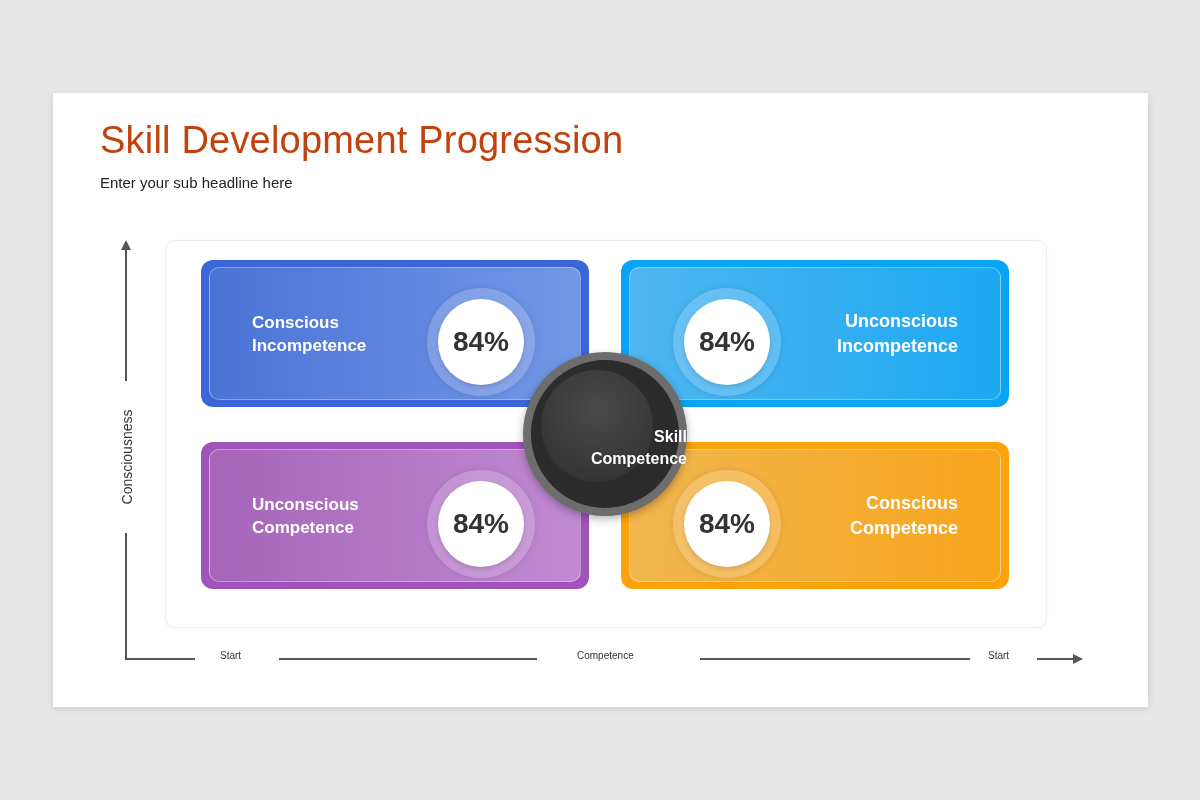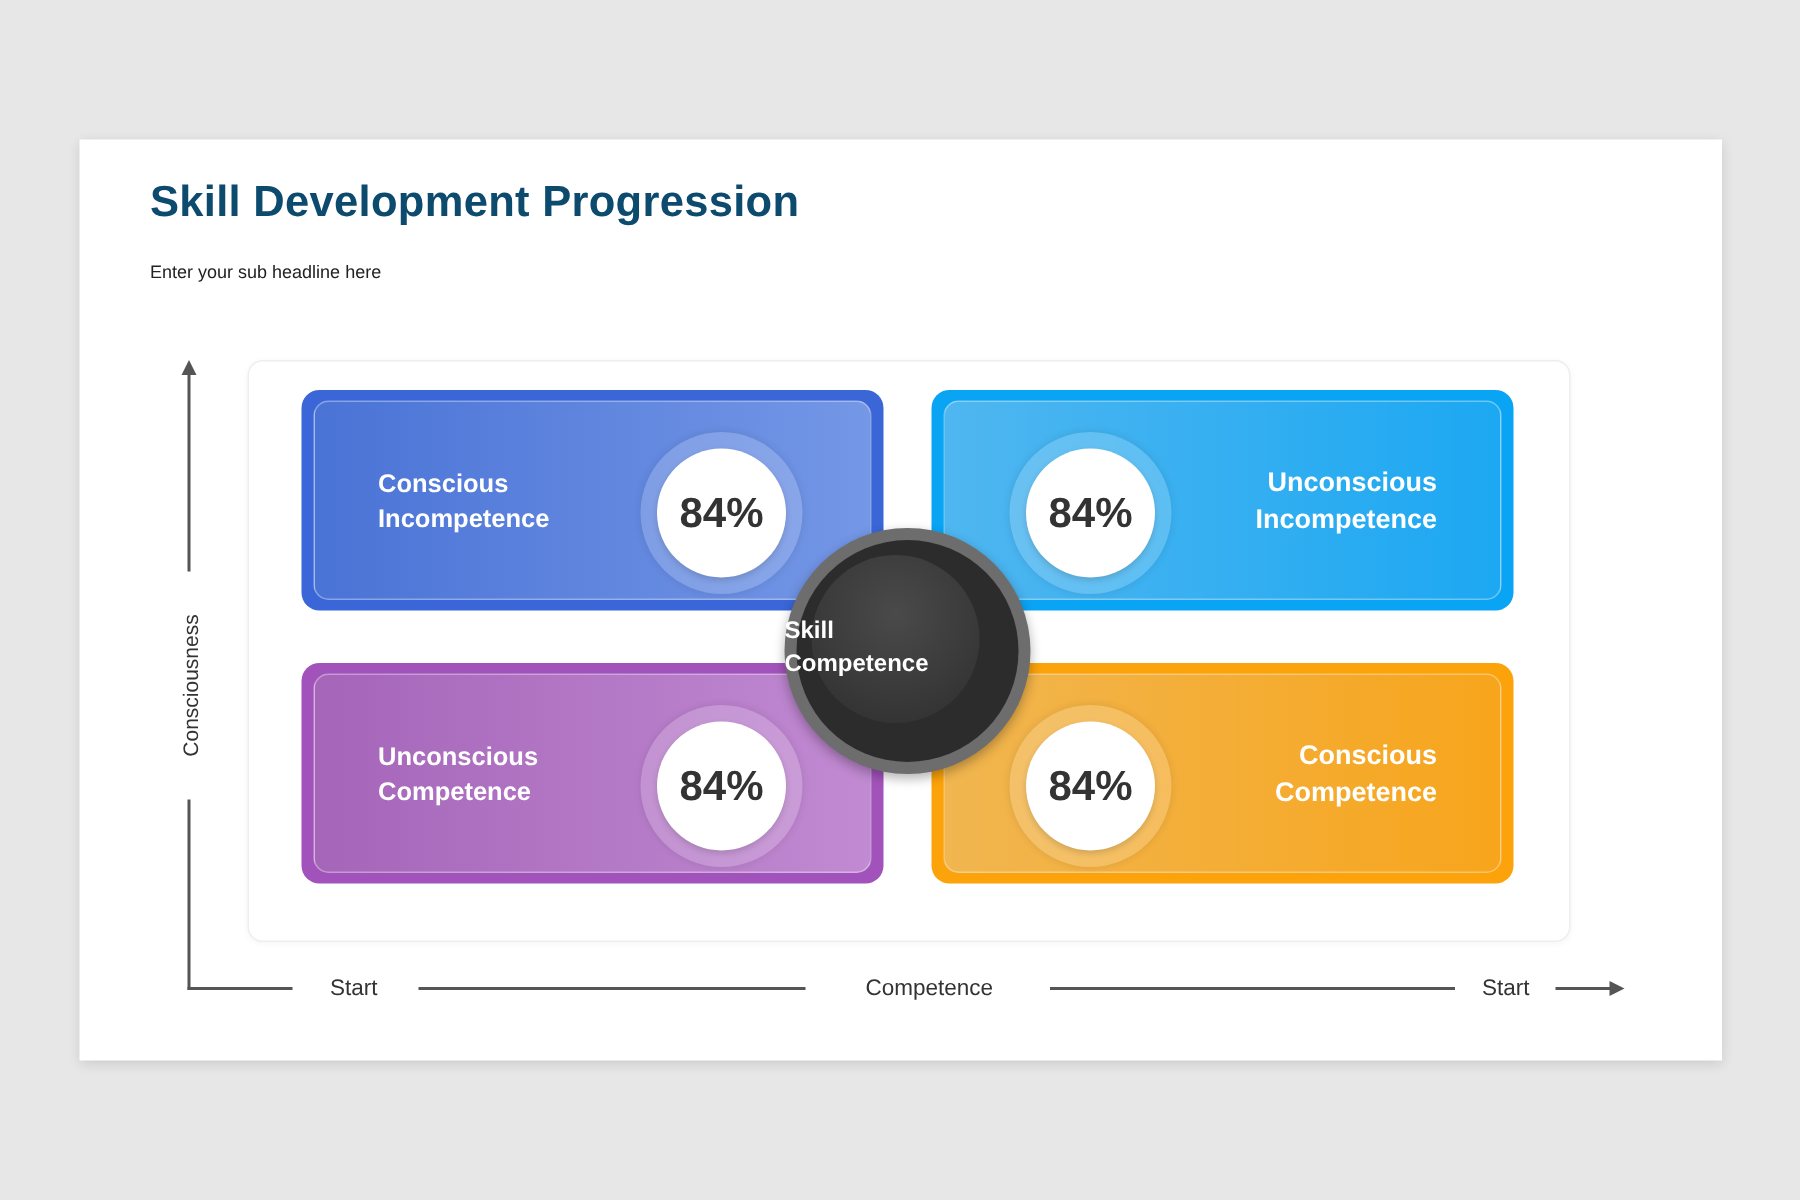--- a/index.html
+++ b/index.html
@@ -5,7 +5,7 @@
   html, body { margin:0; padding:0; }
   body { width:1200px; height:800px; background:#e8e7e8; position:relative; overflow:hidden; font-family:"Liberation Sans", sans-serif; }
   .slide { position:absolute; left:53px; top:93px; width:1095px; height:614px; background:#ffffff; box-shadow:0 2px 8px rgba(0,0,0,0.12); }
-  .title { position:absolute; left:47px; top:26px; font-size:29px; color:#0c4a6e; font-weight:700; letter-spacing:0.2px; white-space:nowrap; }
+  .title { position:absolute; left:47px; top:26px; font-size:38px; color:#c2410c; font-weight:400; letter-spacing:0.2px; white-space:nowrap; }
   .subtitle { position:absolute; left:47px; top:81px; font-size:12px; color:#222; white-space:nowrap; }
   .panel { position:absolute; left:112px; top:147px; width:880px; height:386px; border:1px solid #eeeeee; border-radius:10px; background:#fff; box-shadow:0 1px 4px rgba(0,0,0,0.04); }
   .card { position:absolute; width:388px; height:147px; border-radius:12px; box-sizing:border-box; }

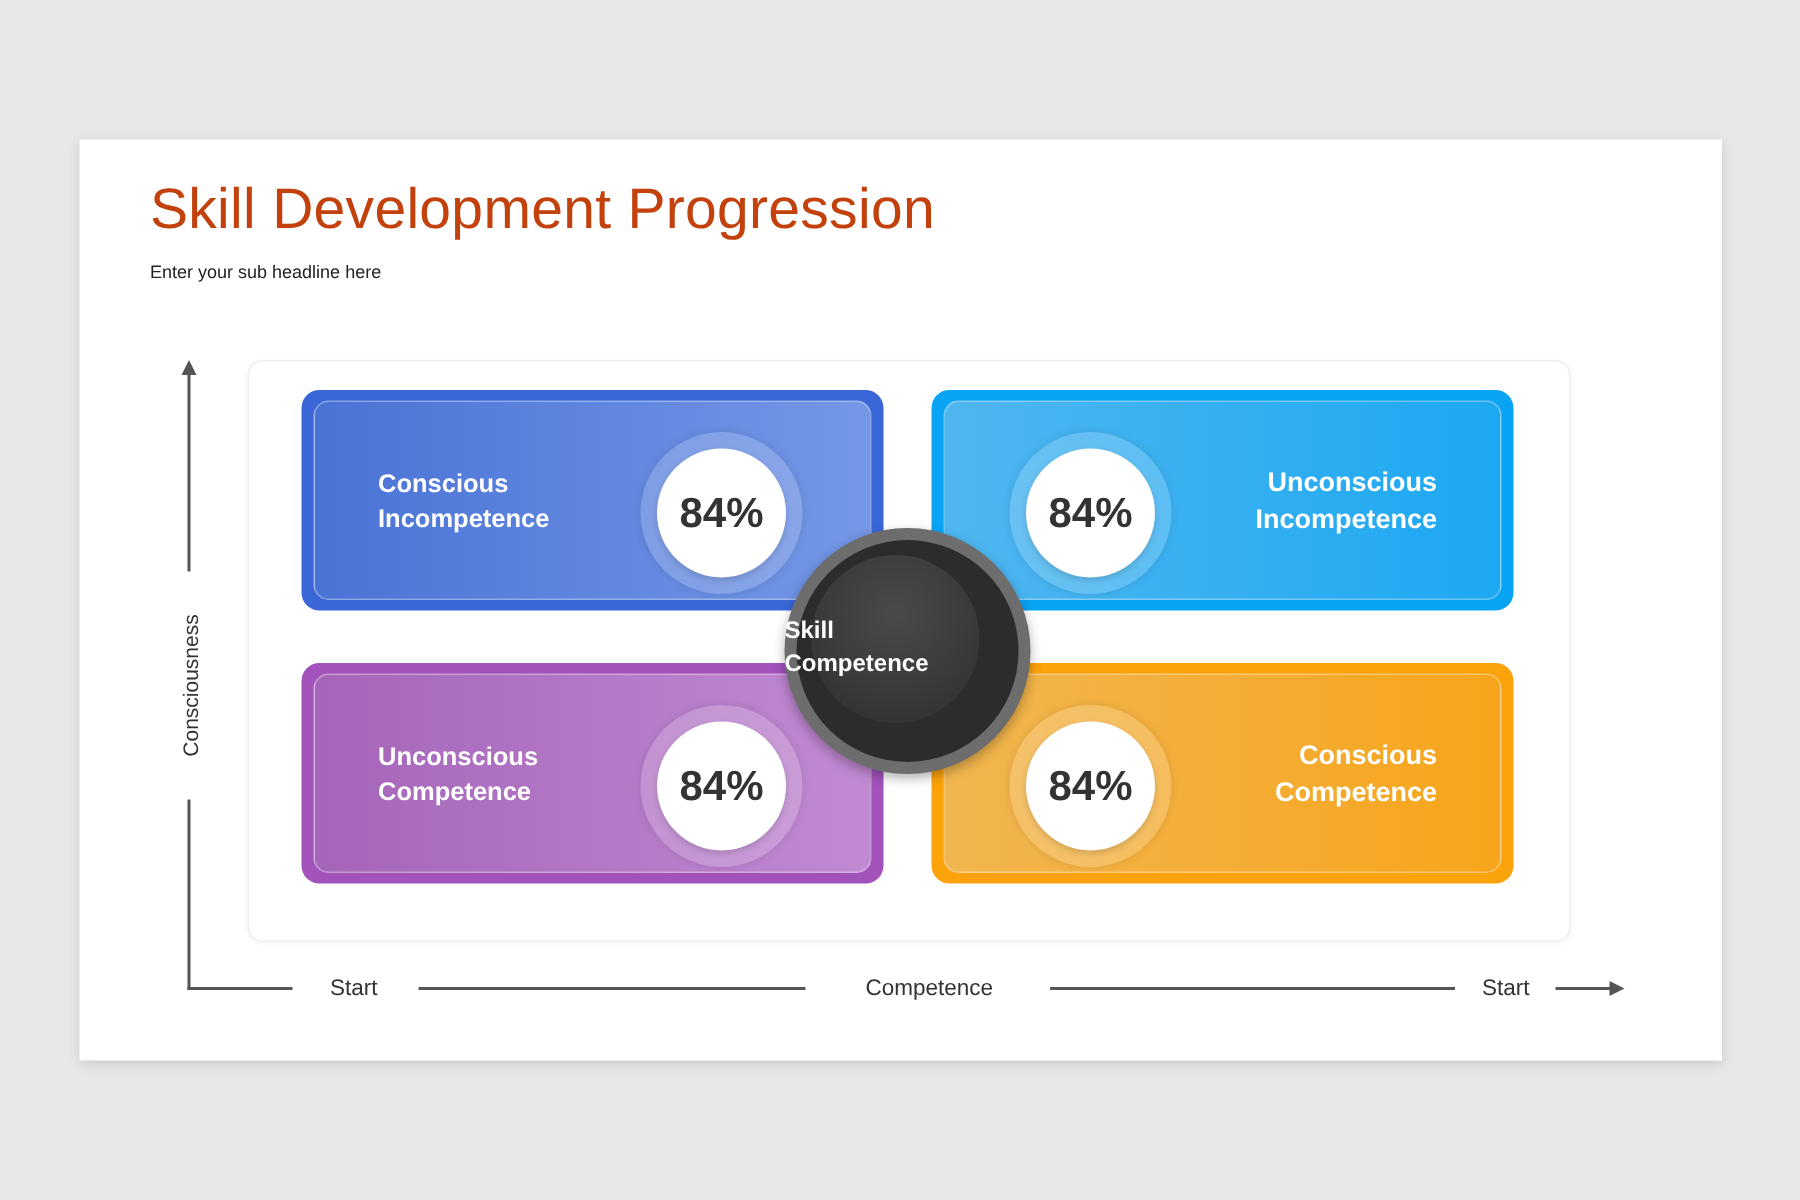--- a/index.html
+++ b/index.html
@@ -6,7 +6,7 @@
   body { width:1200px; height:800px; background:#e8e7e8; position:relative; overflow:hidden; font-family:"Liberation Sans", sans-serif; }
   .slide { position:absolute; left:53px; top:93px; width:1095px; height:614px; background:#ffffff; box-shadow:0 2px 8px rgba(0,0,0,0.12); }
   .title { position:absolute; left:47px; top:26px; font-size:38px; color:#c2410c; font-weight:400; letter-spacing:0.2px; white-space:nowrap; }
-  .subtitle { position:absolute; left:47px; top:81px; font-size:12px; color:#222; white-space:nowrap; }
+  .subtitle { position:absolute; left:47px; top:81px; font-size:15px; color:#222; white-space:nowrap; }
   .panel { position:absolute; left:112px; top:147px; width:880px; height:386px; border:1px solid #eeeeee; border-radius:10px; background:#fff; box-shadow:0 1px 4px rgba(0,0,0,0.04); }
   .card { position:absolute; width:388px; height:147px; border-radius:12px; box-sizing:border-box; }
   .card .inner { position:absolute; left:8px; top:7px; right:8px; bottom:7px; border-radius:10px; border:1px solid rgba(255,255,255,0.35); }

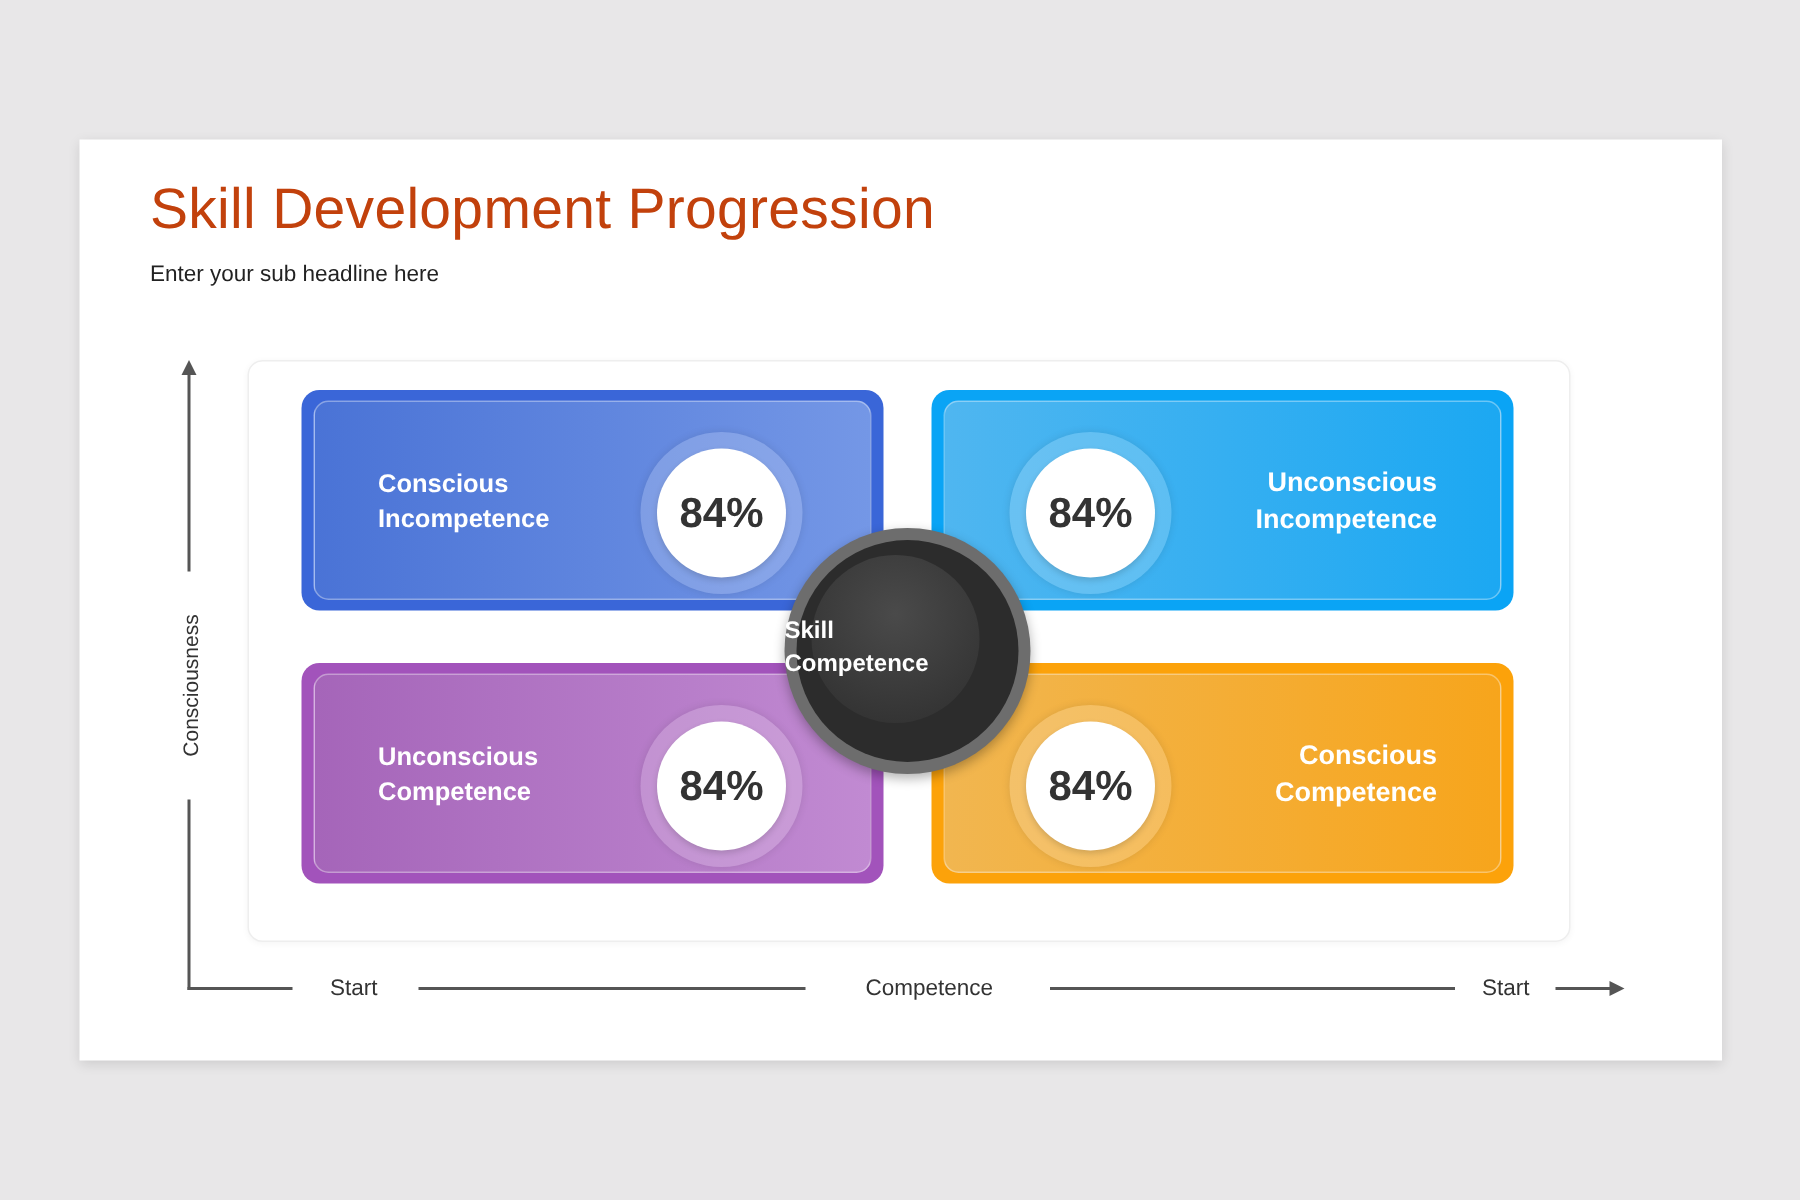--- a/index.html
+++ b/index.html
@@ -24,7 +24,7 @@
   .center { position:absolute; left:470px; top:259px; width:164px; height:164px; border-radius:50%; background:#6d6d6d; box-shadow:0 3px 8px rgba(0,0,0,0.3); }
   .center .core { position:absolute; left:8px; top:8px; width:148px; height:148px; border-radius:50%; background:#2c2c2c; }
   .center .core2 { position:absolute; left:18px; top:18px; width:112px; height:112px; border-radius:50%; background:radial-gradient(circle at 50% 35%, #4a4a4a, #2e2e2e); }
-  .center .txt { position:absolute; left:0; right:0; top:58px; text-align:left; color:#fff; font-weight:700; font-size:16px; line-height:22px; }
+  .center .txt { position:absolute; left:0; right:0; top:74px; text-align:right; color:#fff; font-weight:700; font-size:16px; line-height:22px; }
   .axis-v { position:absolute; left:72px; top:150px; width:2px; background:#555; }
   .axis-h { position:absolute; top:565px; height:2px; background:#555; }
   .axis-label-v { position:absolute; left:74px; top:364px; transform:translate(-50%,-50%) rotate(-90deg); font-size:14px; color:#333; white-space:nowrap; }

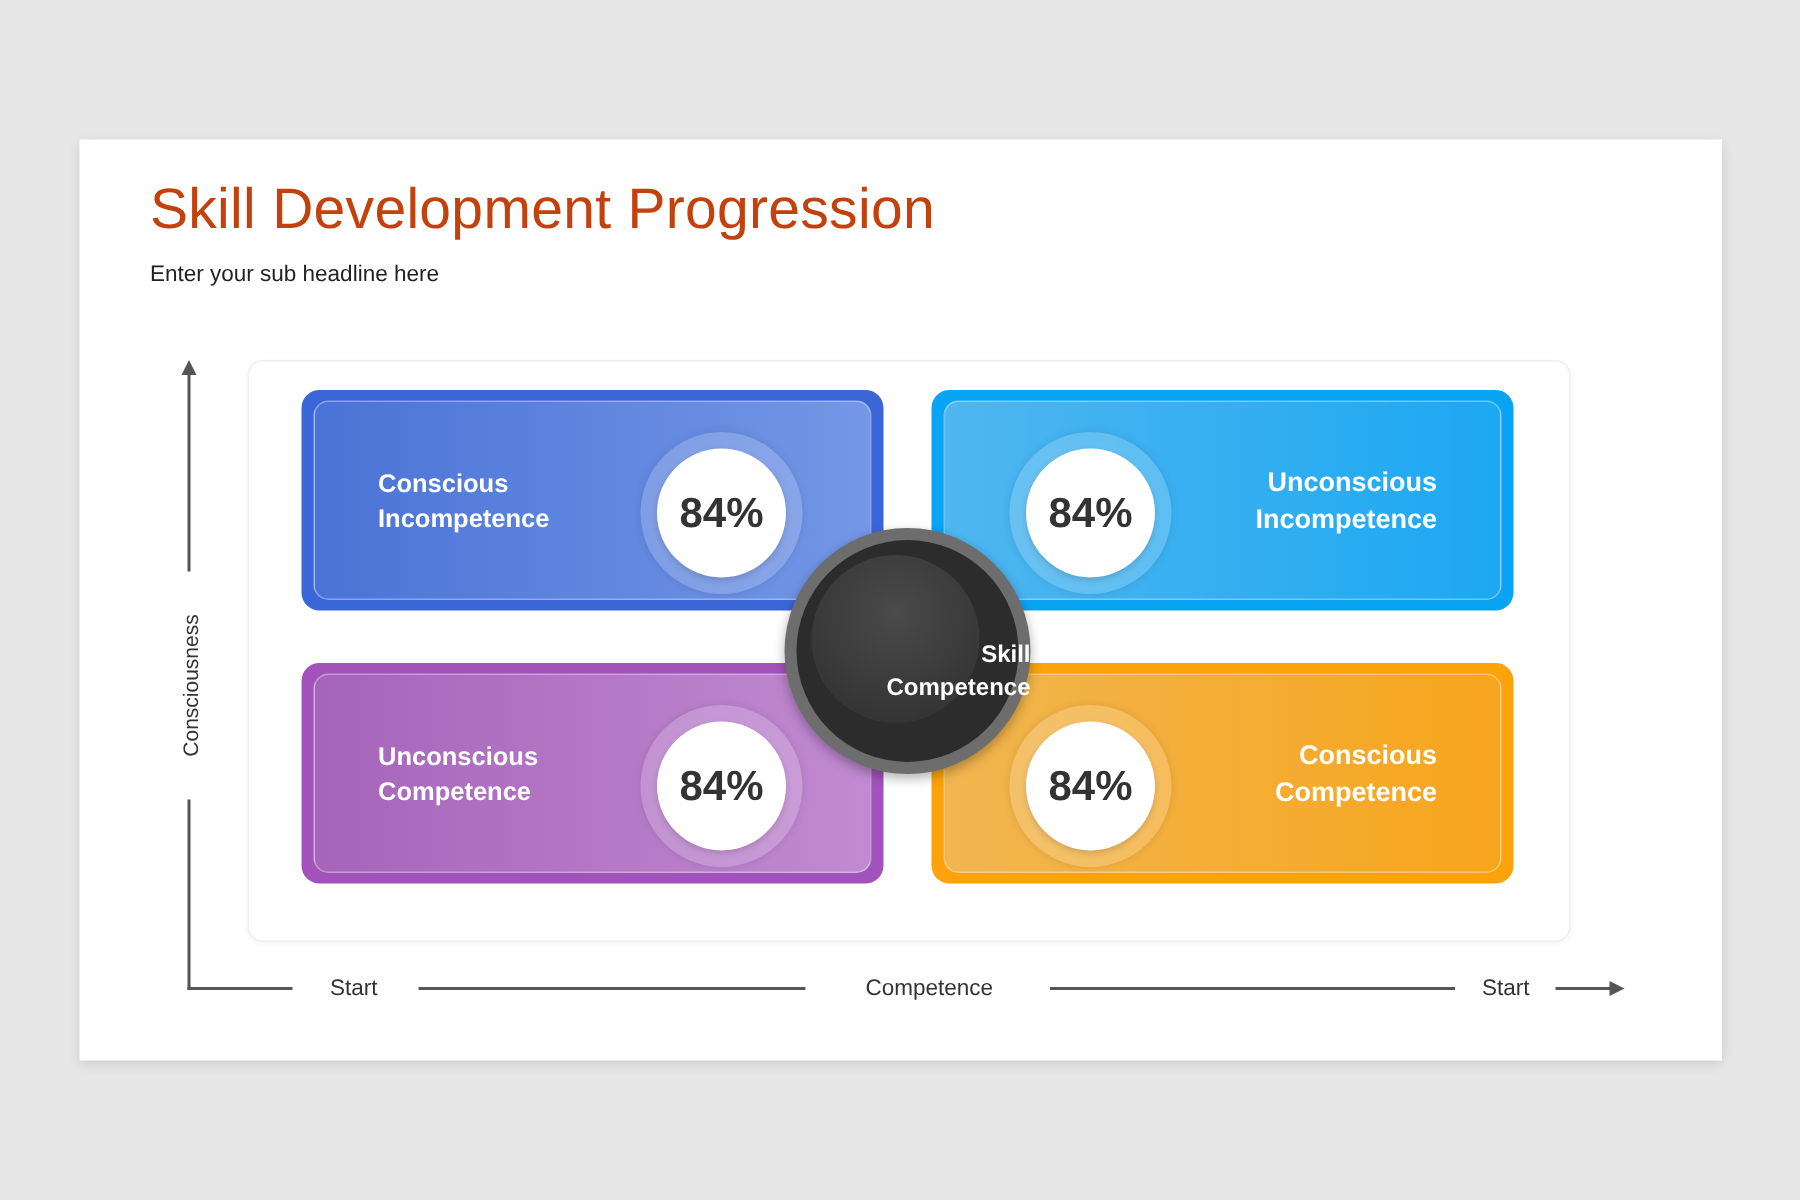--- a/index.html
+++ b/index.html
@@ -28,7 +28,7 @@
   .axis-v { position:absolute; left:72px; top:150px; width:2px; background:#555; }
   .axis-h { position:absolute; top:565px; height:2px; background:#555; }
   .axis-label-v { position:absolute; left:74px; top:364px; transform:translate(-50%,-50%) rotate(-90deg); font-size:14px; color:#333; white-space:nowrap; }
-  .axis-label-h { position:absolute; top:557px; font-size:15px; color:#333; white-space:nowrap; }
+  .axis-label-h { position:absolute; top:557px; font-size:10px; color:#333; white-space:nowrap; }
 </style>
 </head>
 <body>

